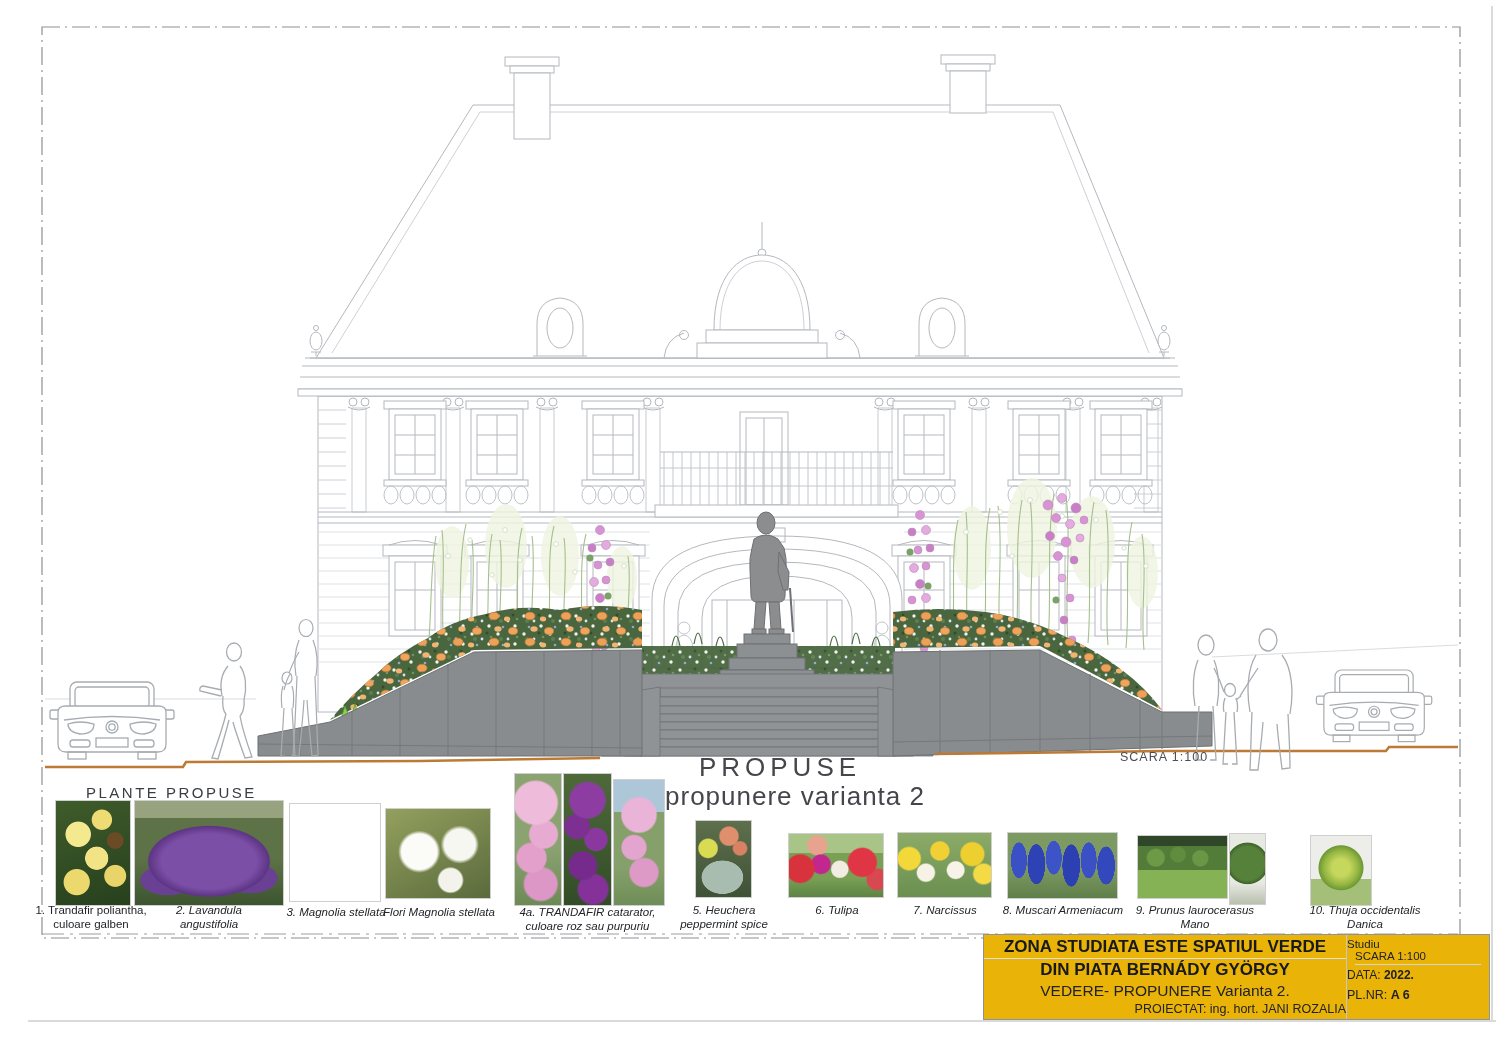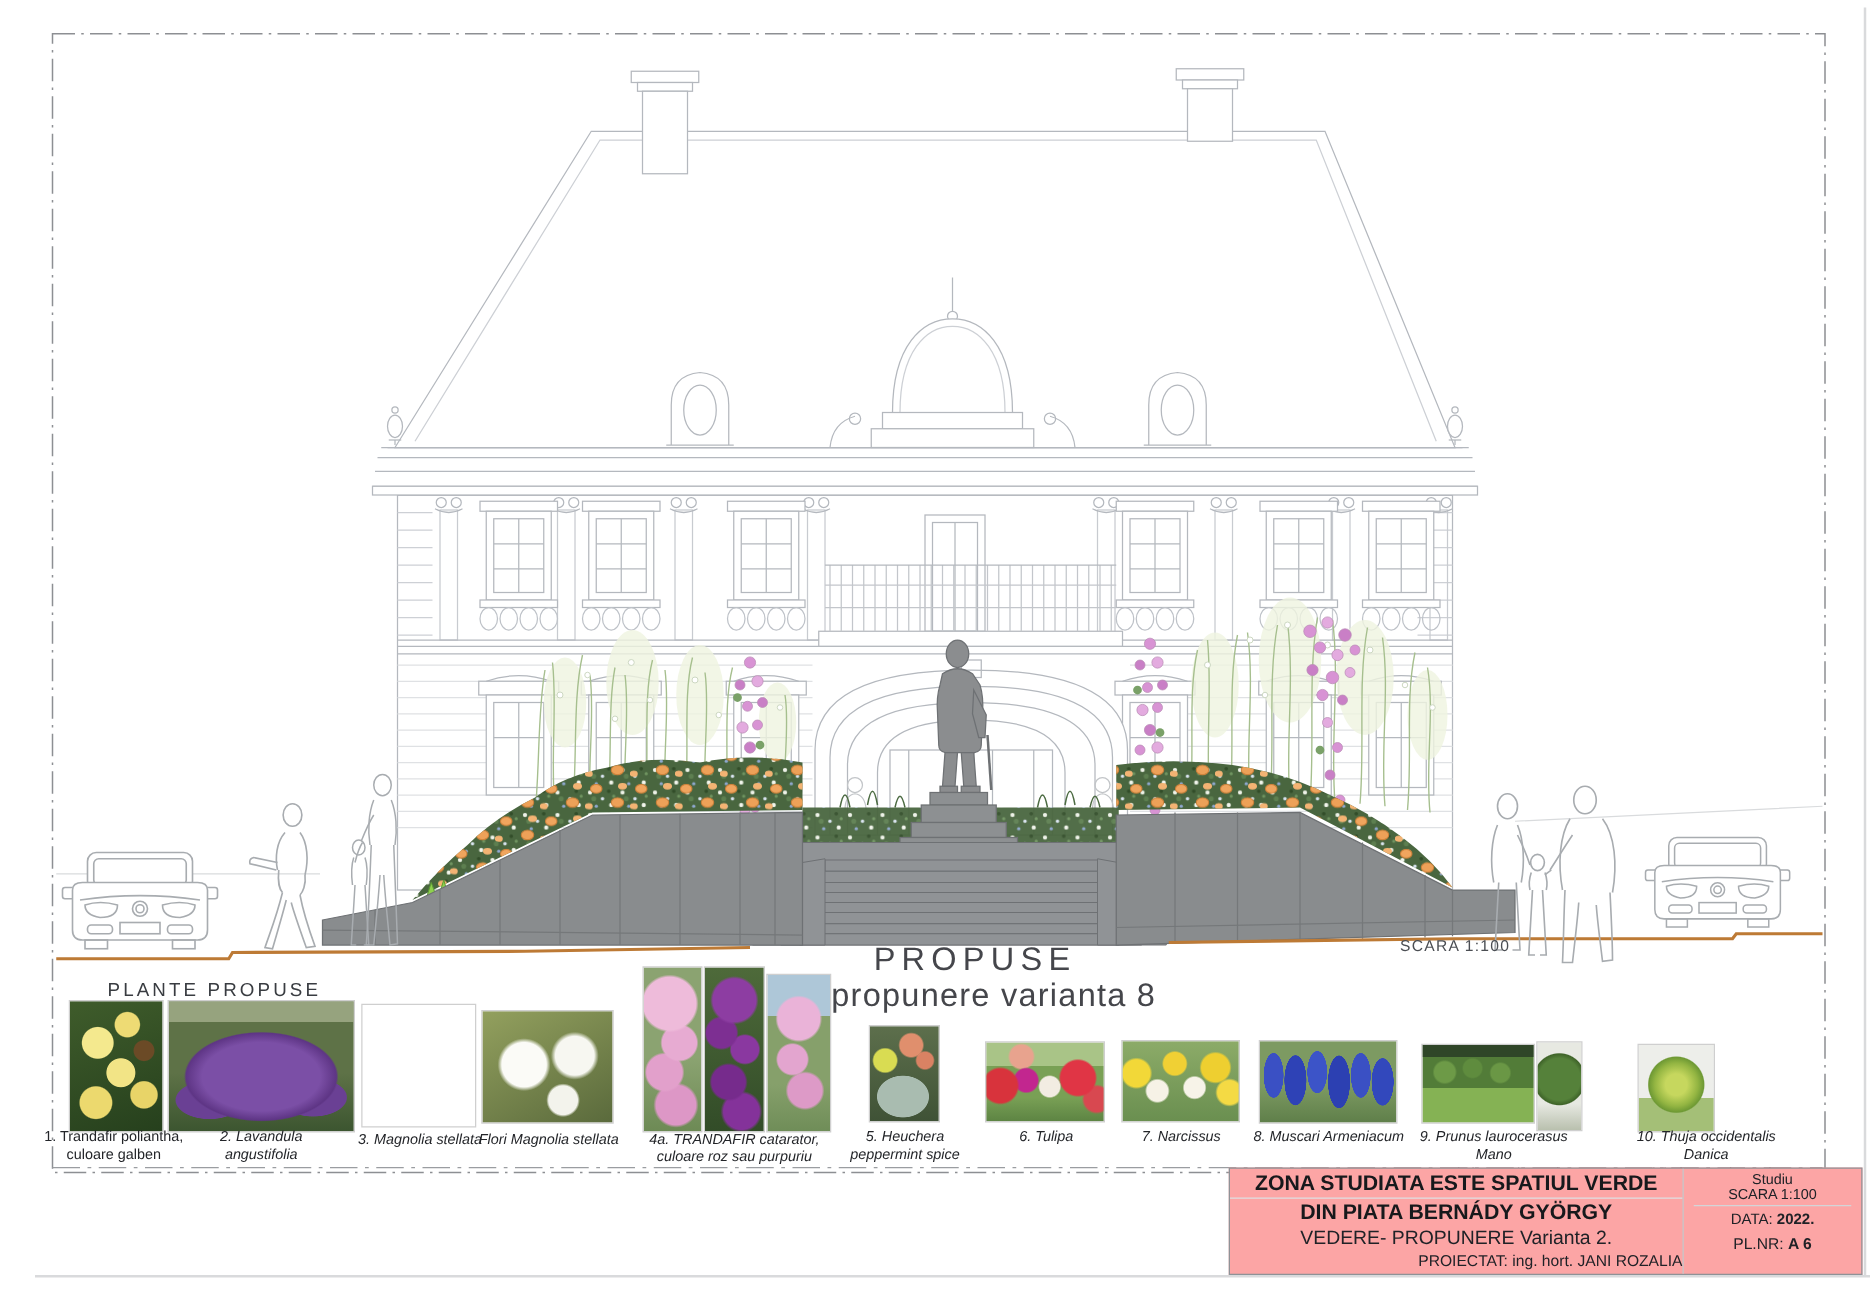--- a/index.html
+++ b/index.html
@@ -457,7 +457,7 @@
 </svg>
 
 <div class="txt t-vedere">PROPUSE</div>
-<div class="txt t-sub">propunere varianta 8</div>
+<div class="txt t-sub">propunere varianta 2</div>
 <div class="txt t-scara">SCARA  1:100</div>
 <div class="txt t-plants">PLANTE  PROPUSE</div>
 

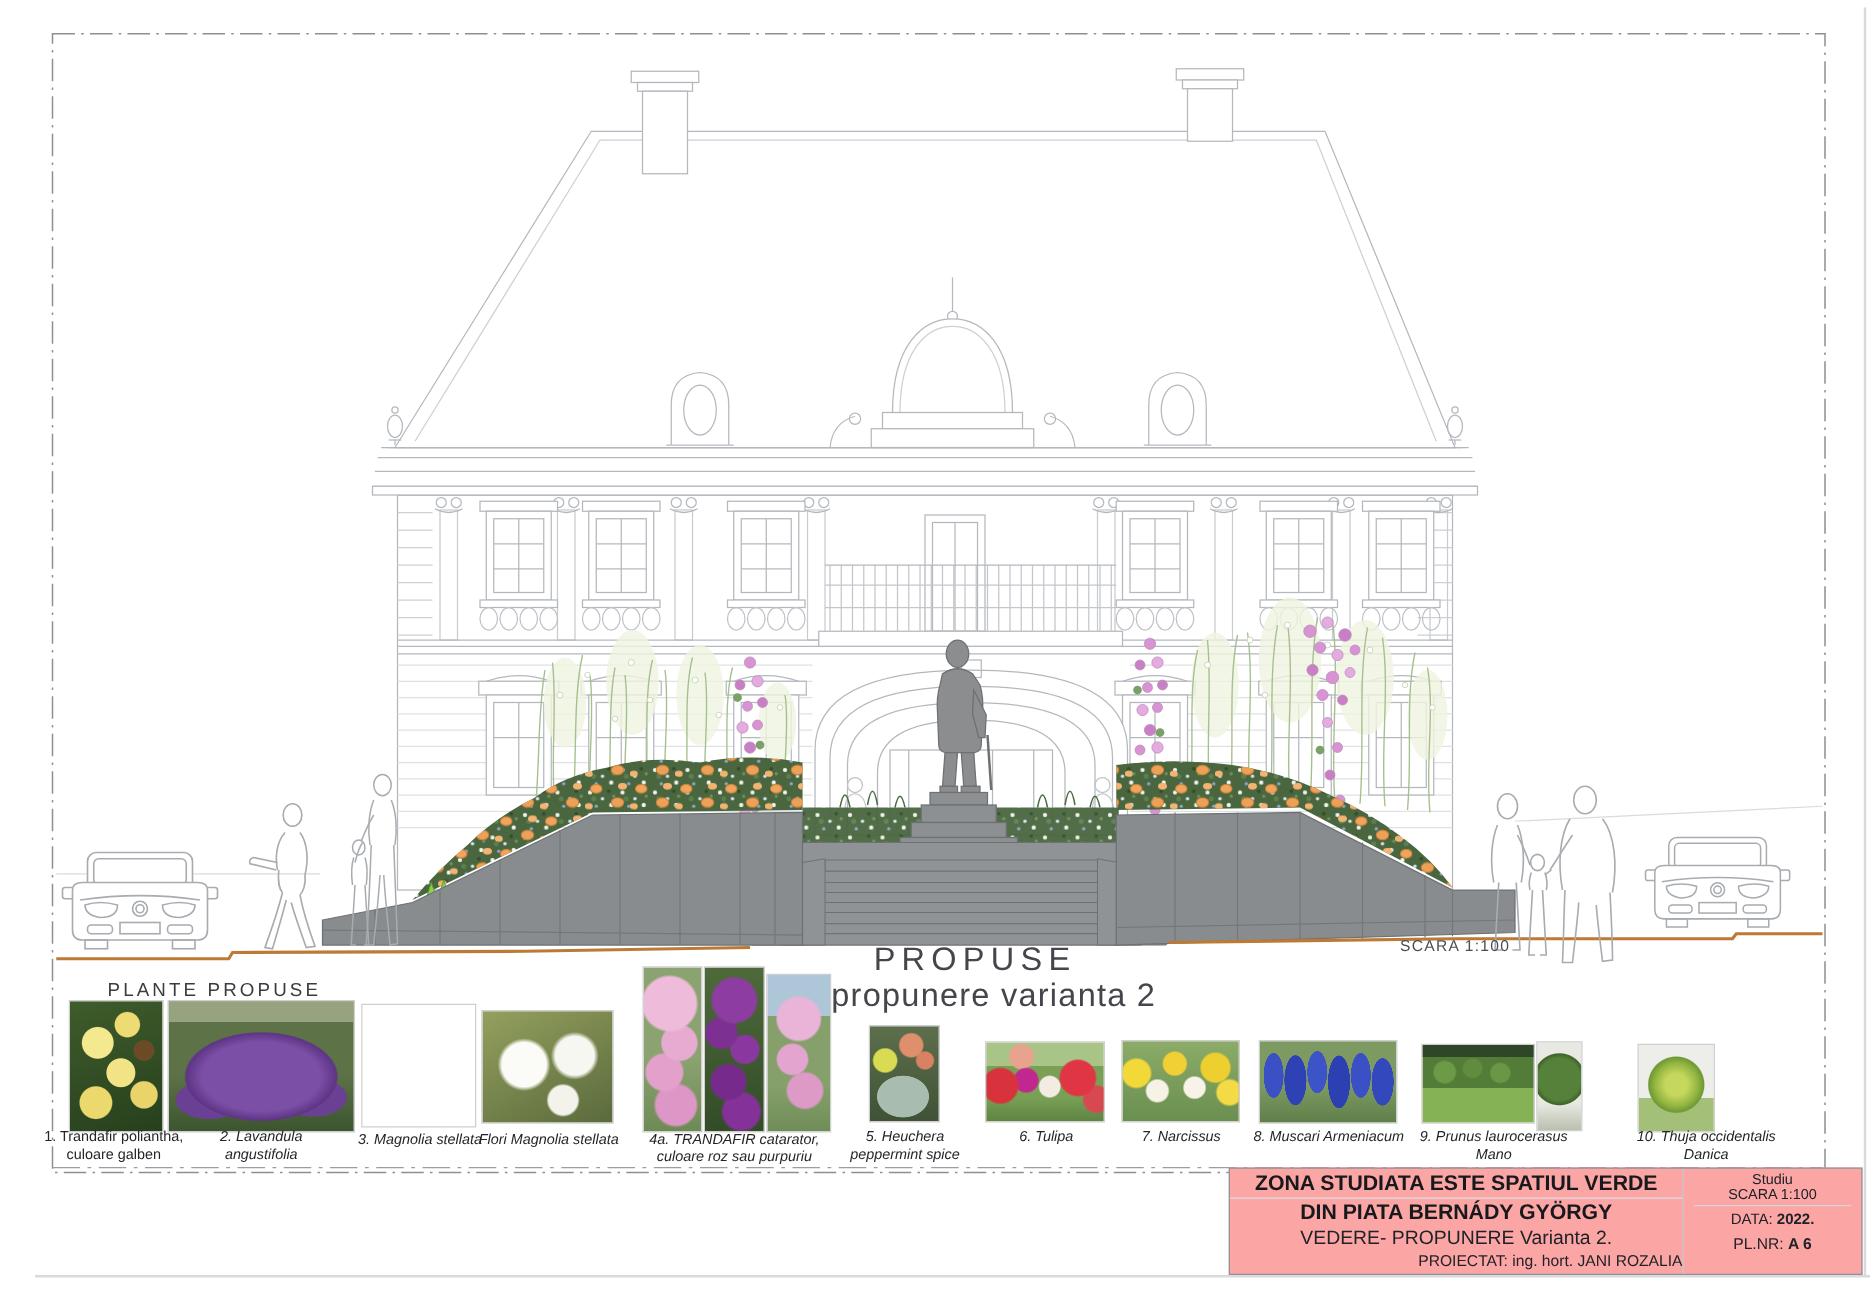--- a/index.html
+++ b/index.html
@@ -35,7 +35,7 @@
   .p11{background:radial-gradient(circle at 50% 46%,#c6d75e 0 18%,#93b542 36%,#6e9934 46%,rgba(0,0,0,0) 48%),linear-gradient(180deg,#edeeea 0 62%,#a4bf77 62%);}
   
   .tblock{position:absolute;left:983px;top:934px;width:507px;height:86px;
-          border:1px solid #8f9297;box-sizing:border-box;display:flex;background:#fca5a5;}
+          border:1px solid #8f9297;box-sizing:border-box;display:flex;background:#eab308;}
   .tb-left{width:362px;text-align:center;padding-top:2px;}
   .tb1{font-size:17px;font-weight:bold;color:#17191c;border-bottom:1px solid #dddfe2;padding-bottom:1px;}
   .tb2{font-size:17px;font-weight:bold;color:#17191c;margin-top:1px;}

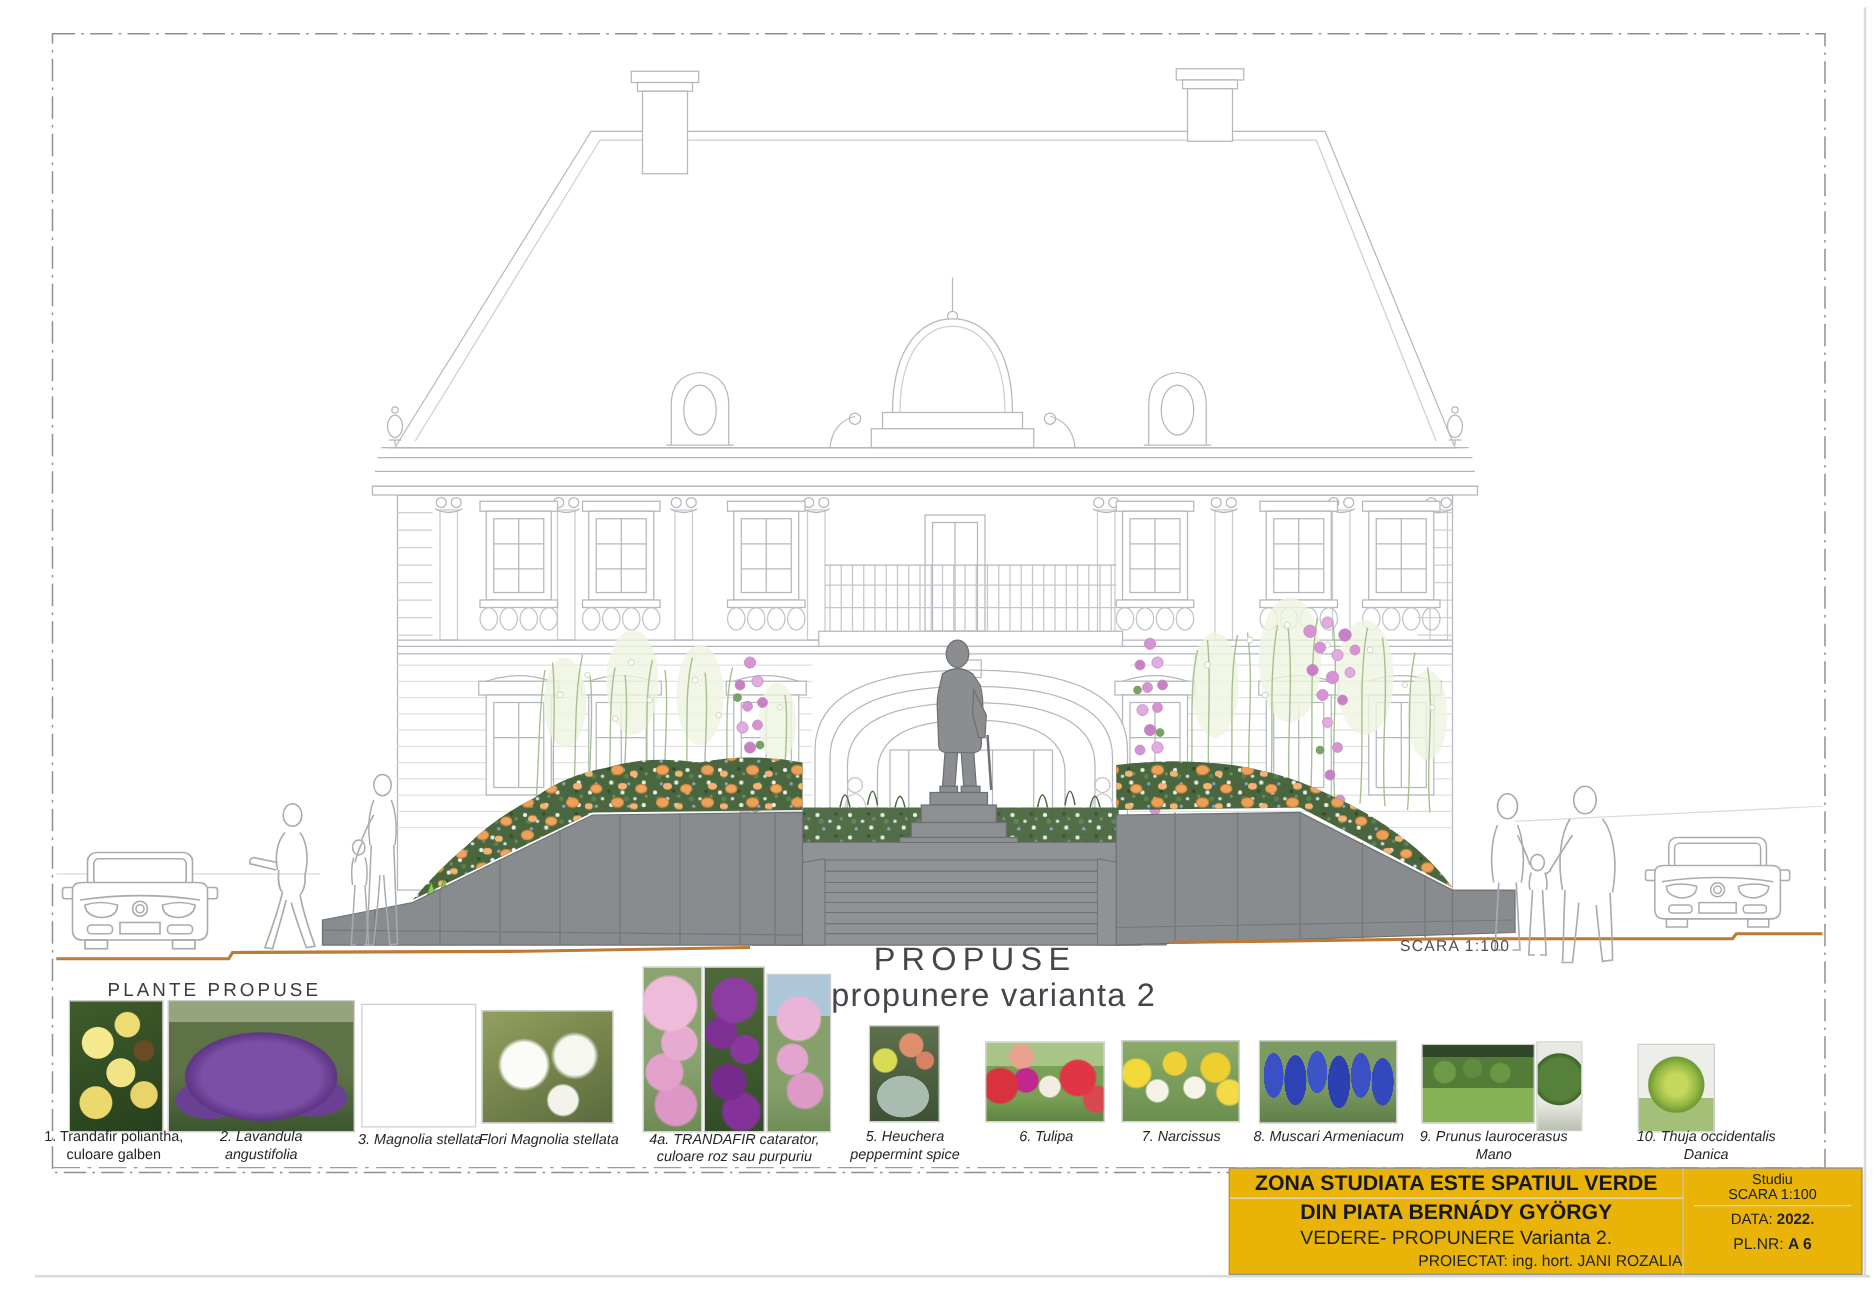--- a/index.html
+++ b/index.html
@@ -41,7 +41,7 @@
   .tb2{font-size:17px;font-weight:bold;color:#17191c;margin-top:1px;}
   .tb3{font-size:15.5px;margin-top:2px;color:#202227;}
   .tb4{font-size:12.5px;margin-top:2px;color:#202227;text-align:right;}
-  .tb-right{flex:1;border-left:1px solid #c4c7ca;text-align:center;padding-top:3px;color:#202227;}
+  .tb-right{flex:1;border-left:1px solid #c4c7ca;padding-top:3px;color:#202227;}
   .tbr1{font-size:11.5px;}
   .tbr2{font-size:11.5px;border-bottom:1px solid #d3d5d8;padding-bottom:2px;margin:0 8px;}
   .tbr3{font-size:12px;margin-top:3px;}

